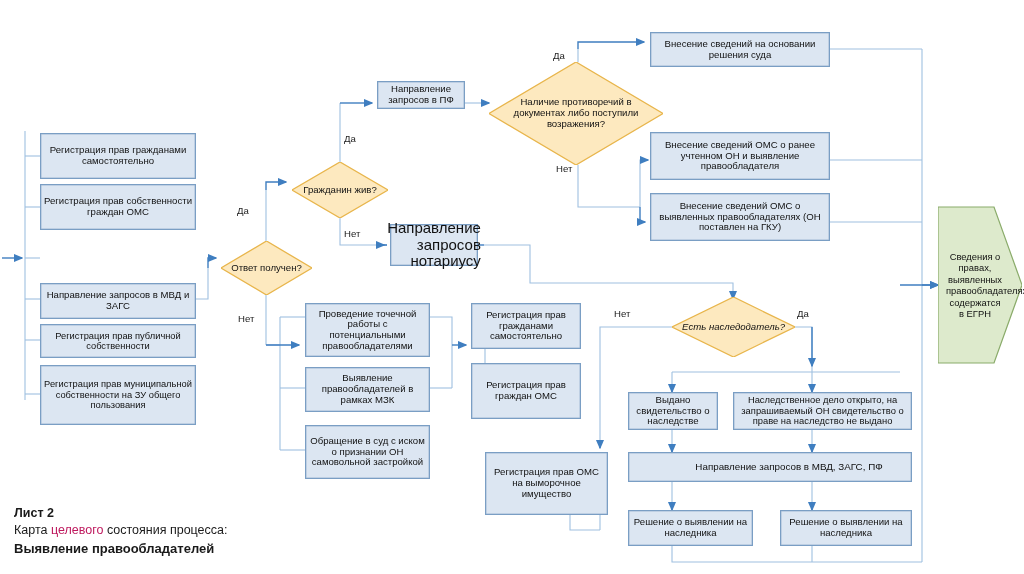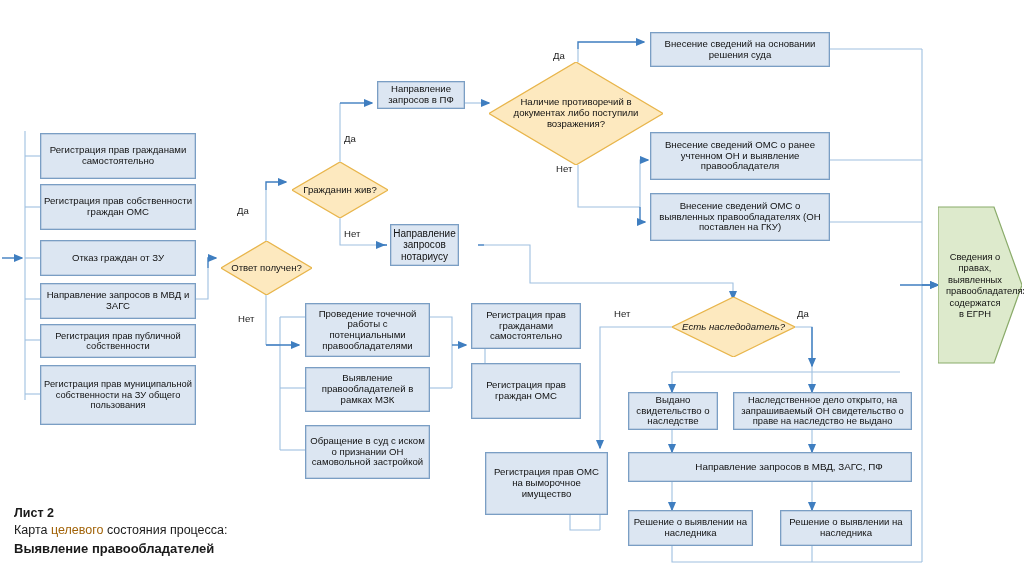--- a/index.html
+++ b/index.html
@@ -193,7 +193,7 @@
   <div class="node proc" style="left:377px;top:81px;width:88px;height:28px;font-size:9.6px;">
     <span>Направление запросов в ПФ</span>
   </div>
-  <div class="node proc" style="left:390px;top:224px;width:69px;height:42px;font-size:10px;">
+  <div class="node proc" style="left:390px;top:224px;width:88px;height:42px;font-size:15px;text-align:right;">
     <span>Направление запросов нотариусу</span>
   </div>
   <div class="node proc" style="left:650px;top:32px;width:180px;height:35px;font-size:9.6px;">

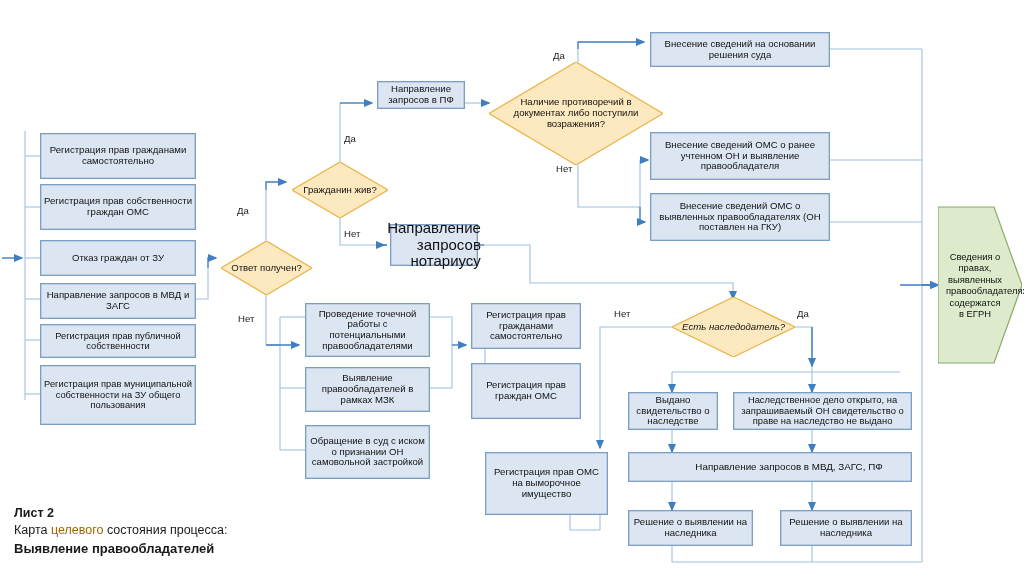--- a/index.html
+++ b/index.html
@@ -145,9 +145,6 @@
   <div class="node proc" style="left:40px;top:184px;width:156px;height:46px;font-size:9.6px;">
     <span>Регистрация прав собственности граждан ОМС</span>
   </div>
-  <div class="node proc" style="left:40px;top:240px;width:156px;height:36px;font-size:9.6px;">
-    <span>Отказ граждан от ЗУ</span>
-  </div>
   <div class="node proc" style="left:40px;top:283px;width:156px;height:36px;font-size:9.6px;">
     <span>Направление запросов в МВД и ЗАГС</span>
   </div>

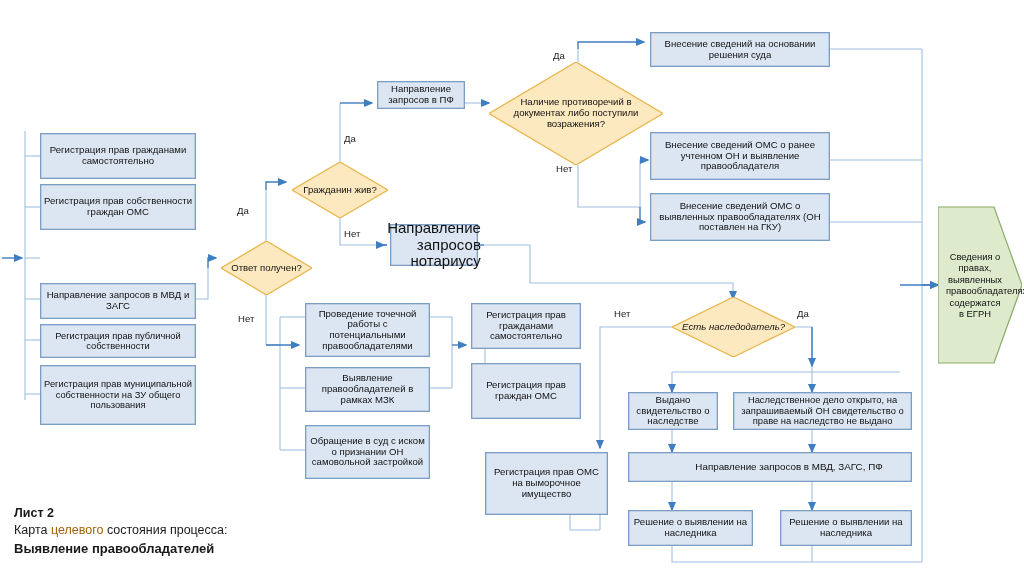--- a/index.html
+++ b/index.html
@@ -31,7 +31,7 @@
   #caption{position:absolute;left:14px;top:505px;color:#1a1a1a;line-height:1.38;}
   #caption .l1{font-weight:bold;font-size:12.5px;}
   #caption .l2{font-size:12.5px;}
-  #caption .l2 .gw{color:#a16207;text-align:center;}
+  #caption .l2 .gw{color:#be185d;text-align:center;}
   #caption .l3{font-weight:bold;font-size:13px;}
 </style>
 </head>

